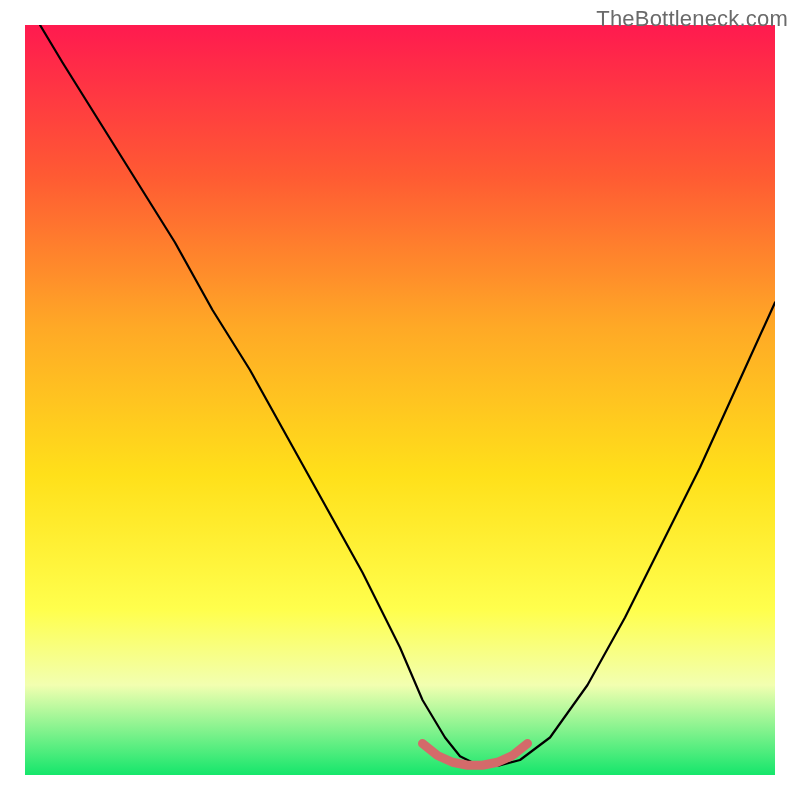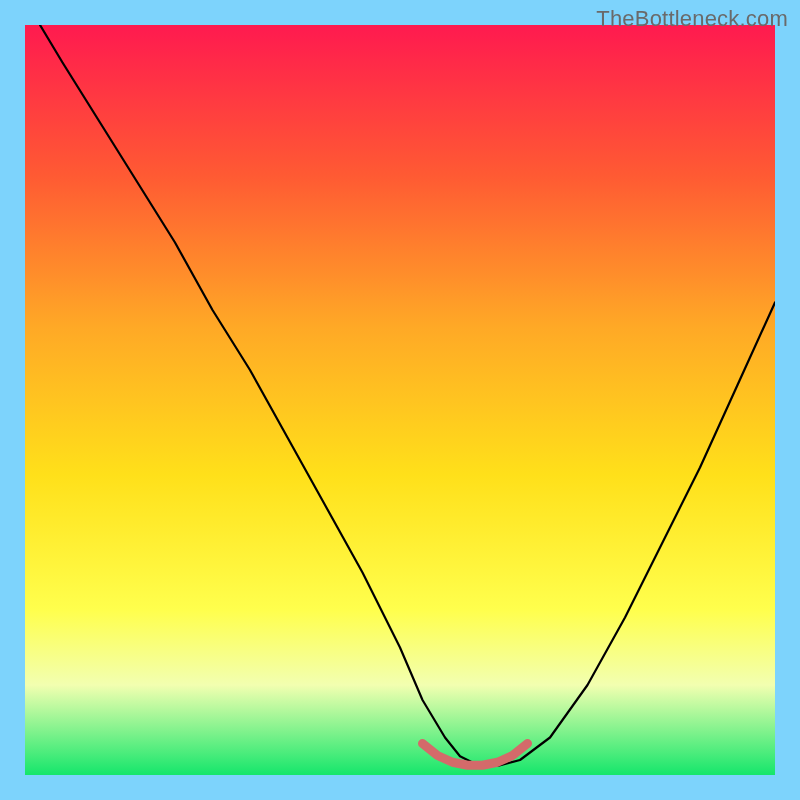--- a/index.html
+++ b/index.html
@@ -10,7 +10,7 @@
     position: absolute;
     left: 0; top: 0;
     width: 800px; height: 800px;
-    background: #7dd3fc;
+    background: #ffffff;
   }
 
   .plot-area {

